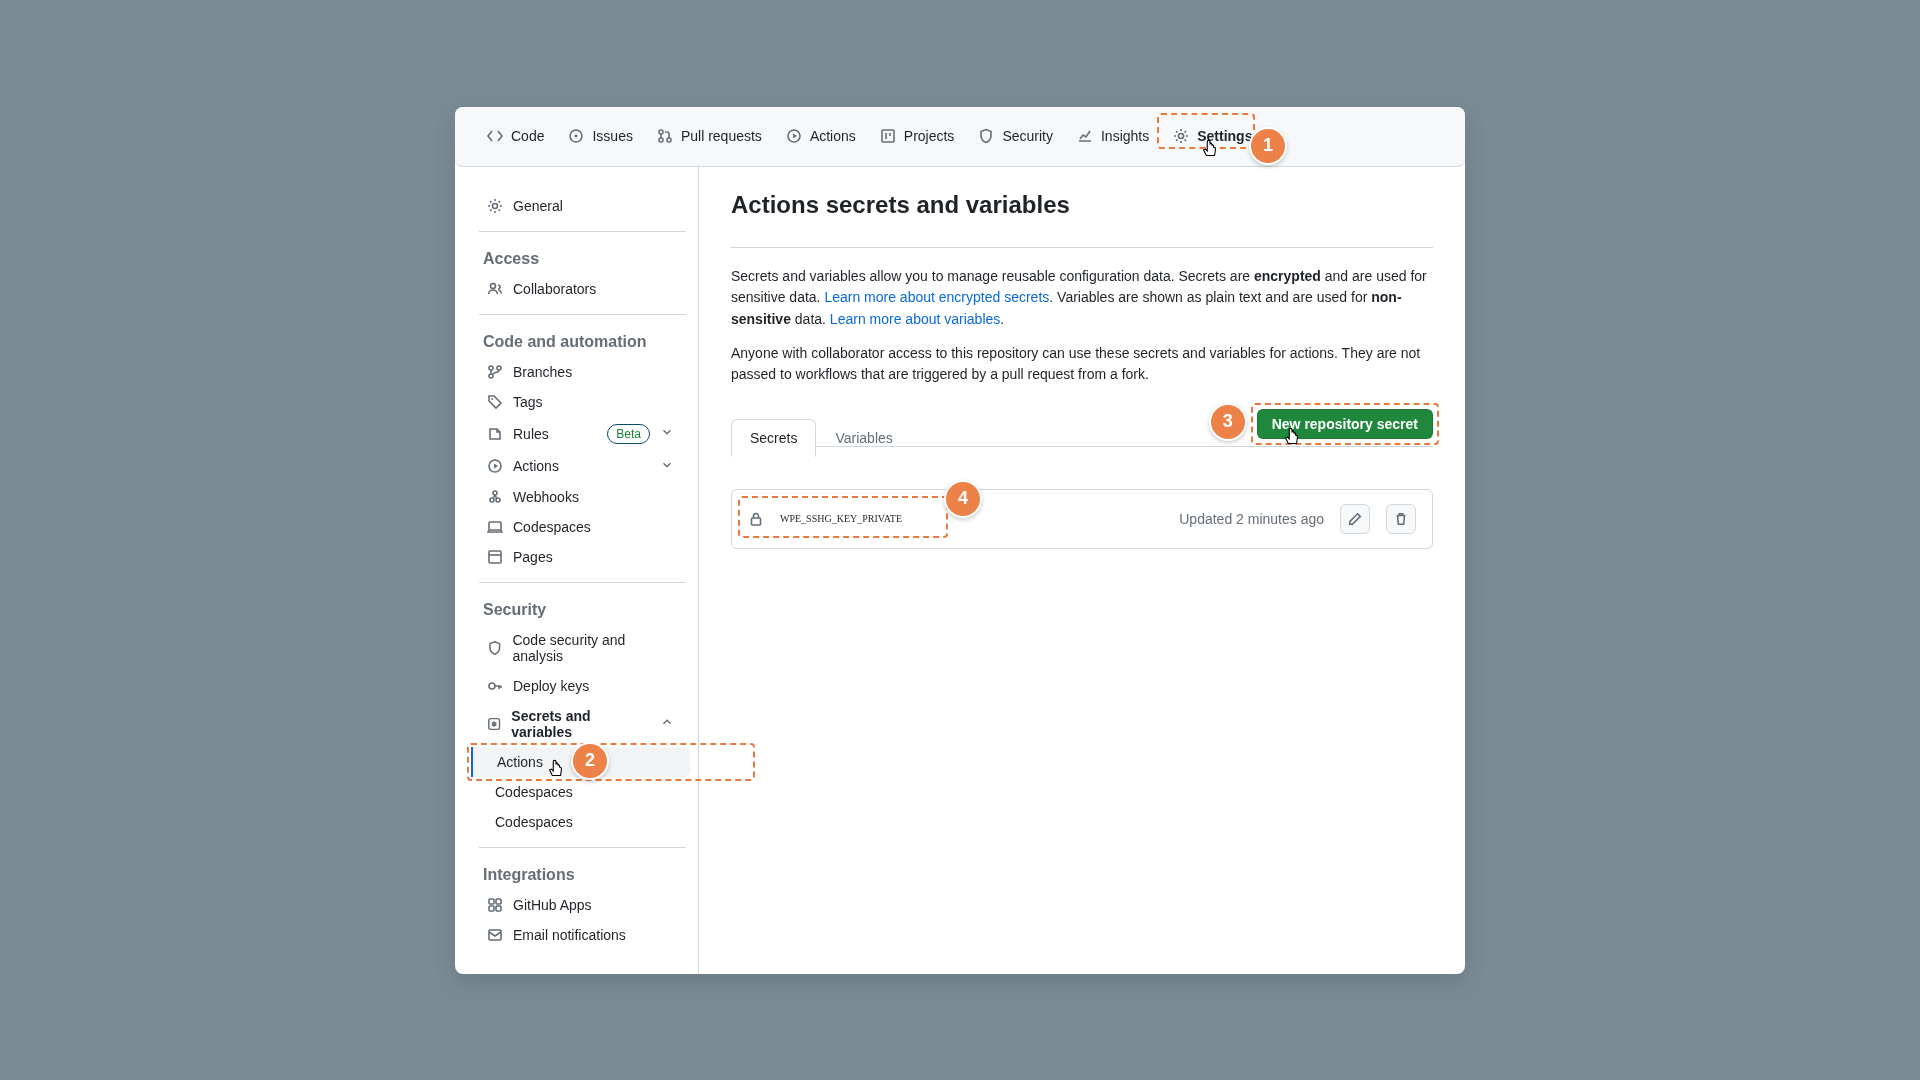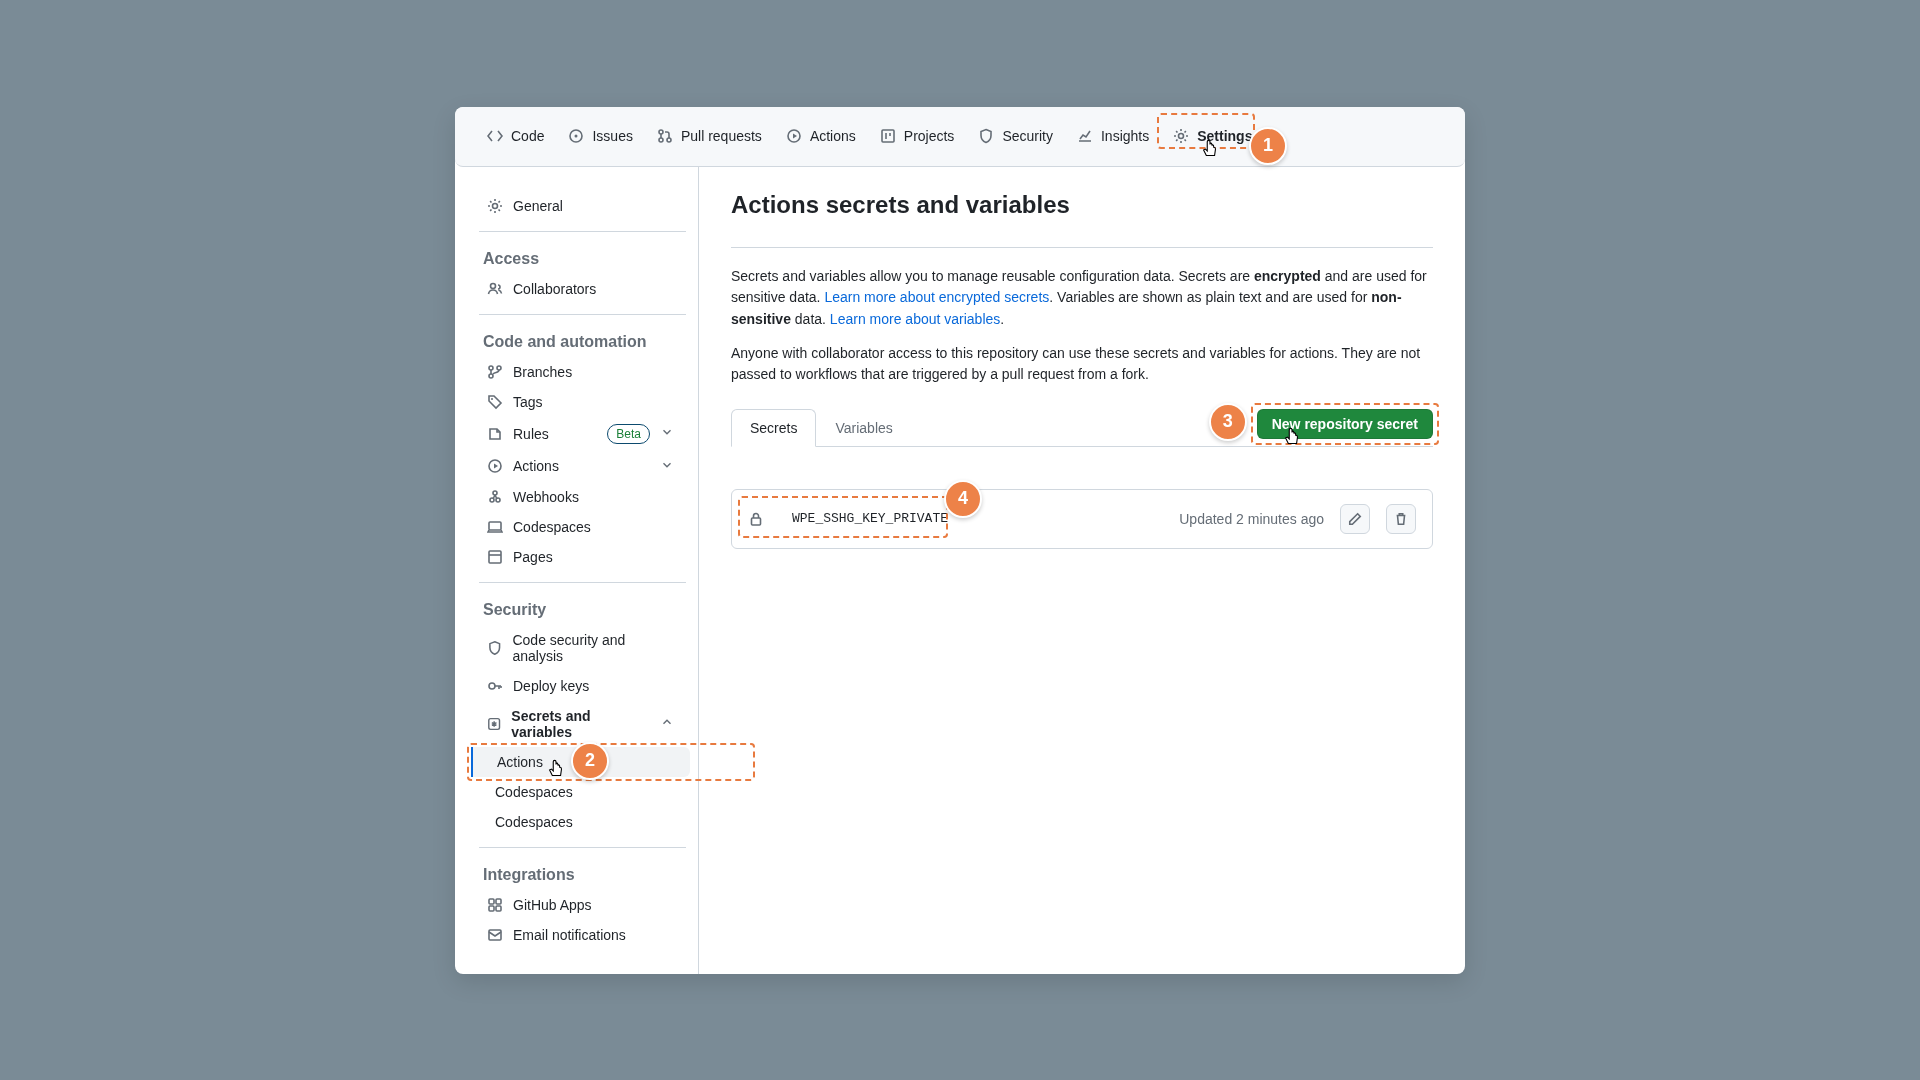--- a/index.html
+++ b/index.html
@@ -149,7 +149,7 @@
       border-top-left-radius: 6px;
       border-top-right-radius: 6px;
       position: relative;
-      top: 1px;
+      top: 11px;
     }
     .tab.active {
       color: #1f2328;

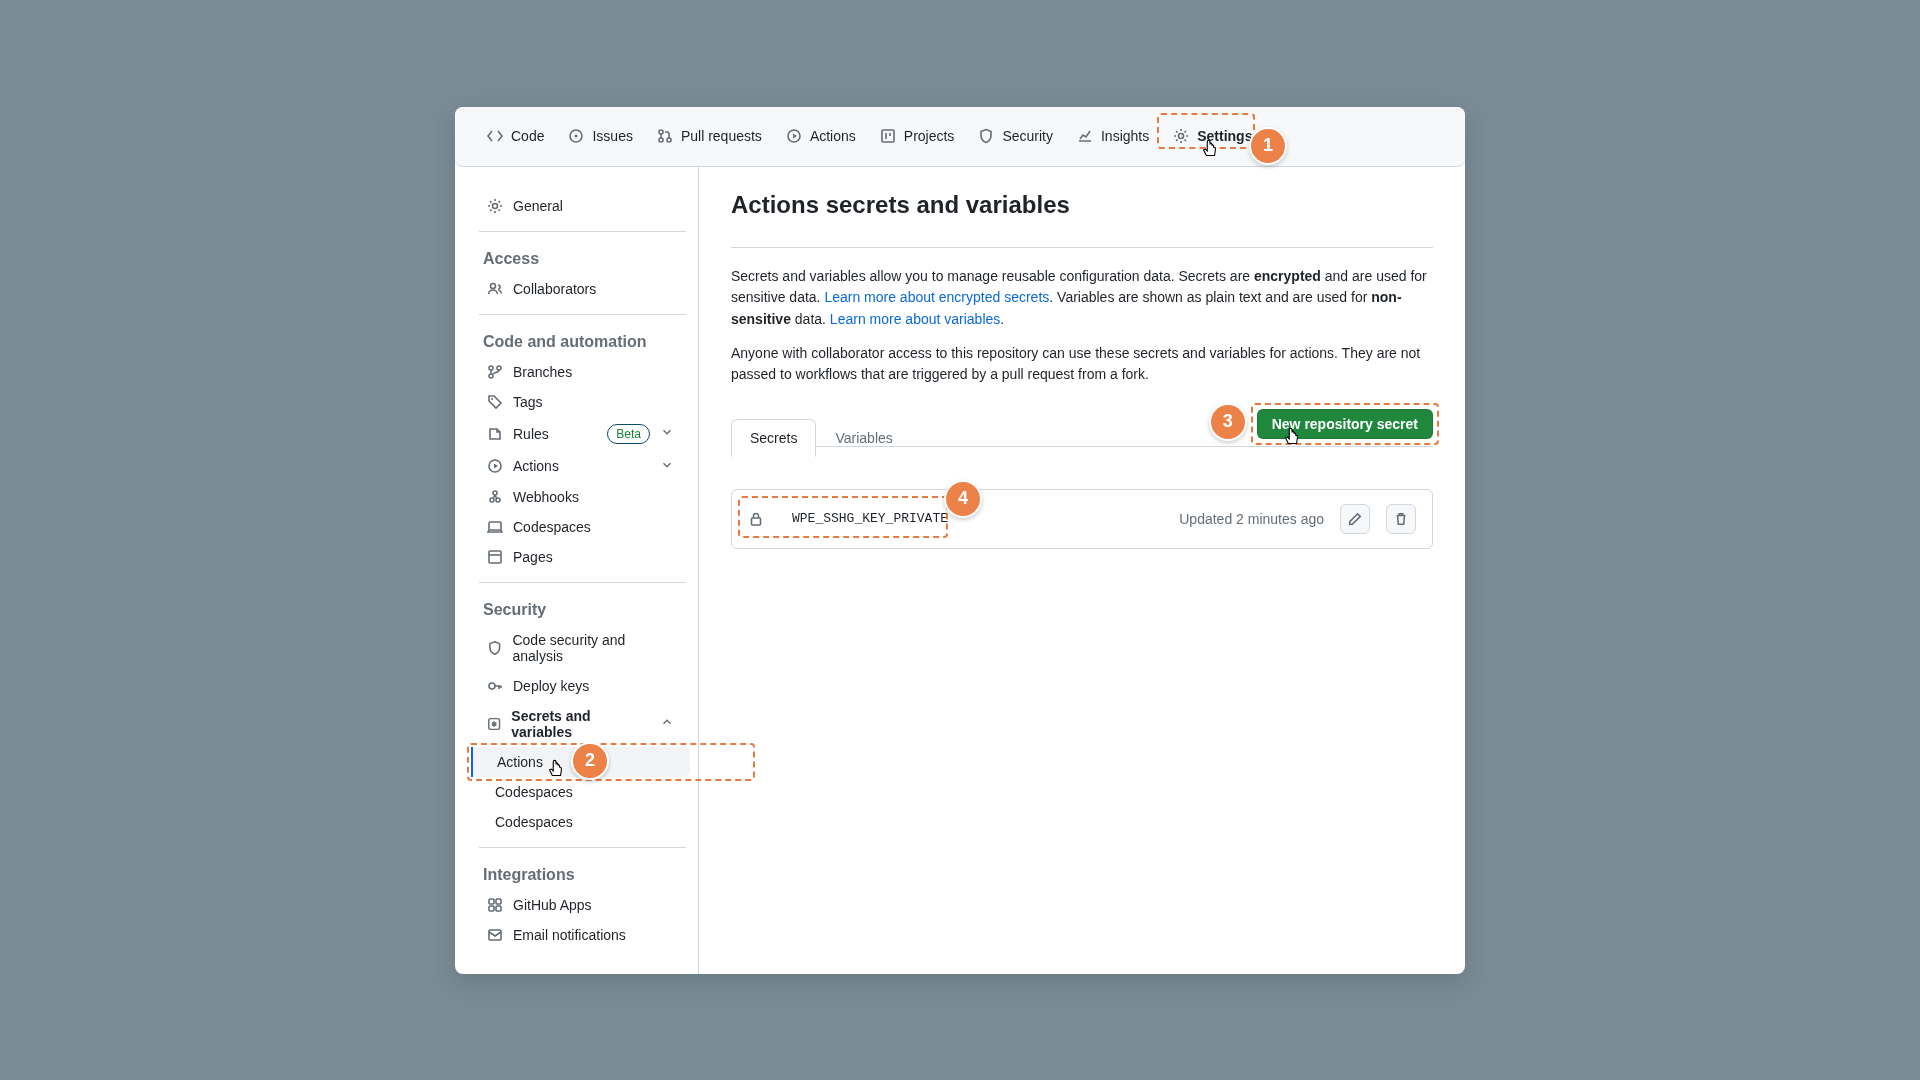--- a/index.html
+++ b/index.html
@@ -181,9 +181,8 @@
       position: relative;
     }
     .secret-name {
-      font-family: Liberation Mono, monospace;
-      font-size: 13px;
-      margin-left: 12px;
+      font-family: Liberation Serif, serif;
+      font-size: 10px;
     }
     .secret-card .spacer { flex: 1; }
     .updated {

